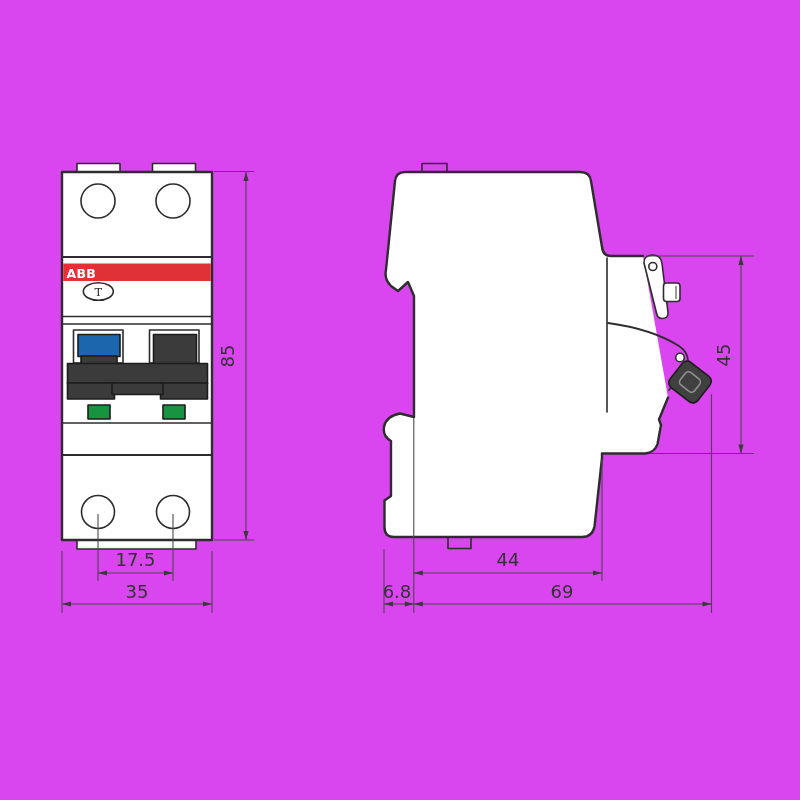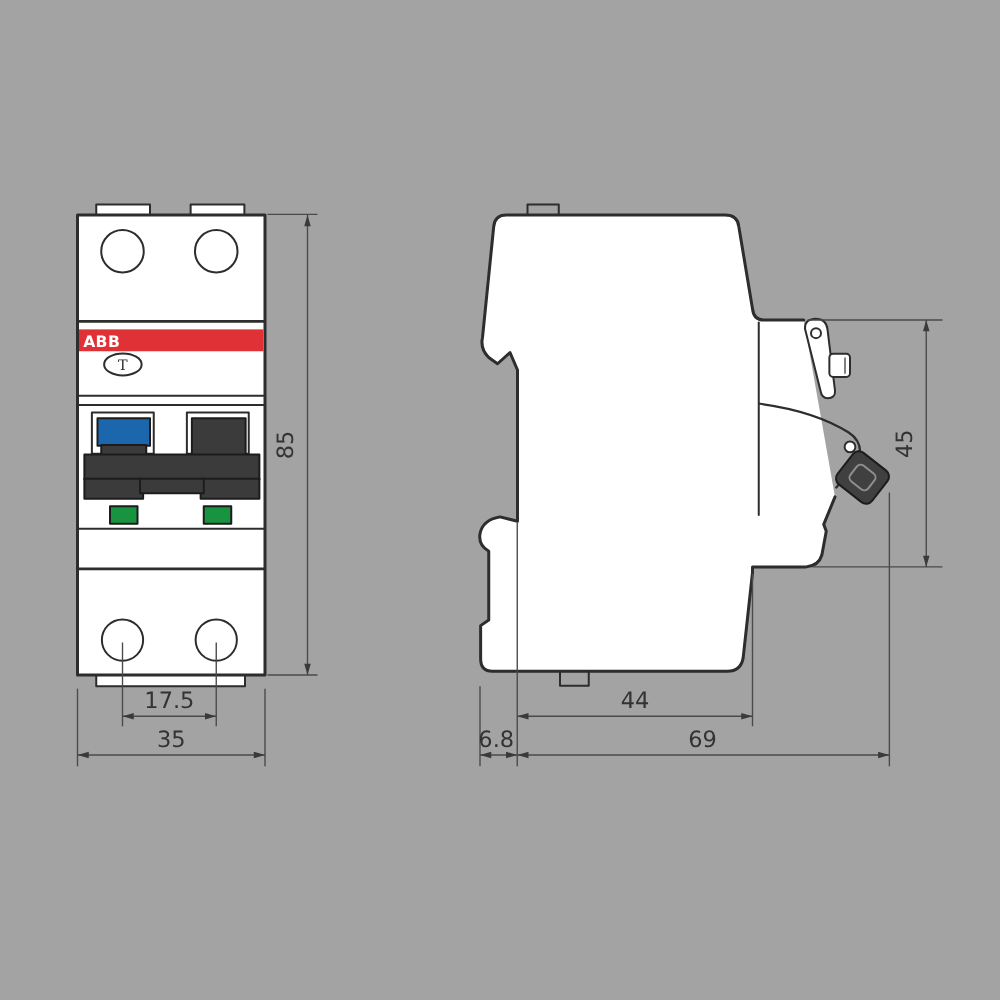--- a/index.html
+++ b/index.html
@@ -4,7 +4,7 @@
 <title>Circuit breaker dimension drawing</title>
 <style>
   html,body{margin:0;padding:0;background:#ffffff;}
-  .stage{width:800px;height:800px;background:#a3a3a3;position:relative;margin:0 auto;
+  .stage{width:800px;height:800px;background:#d946ef;position:relative;margin:0 auto;
          font-family:"DejaVu Sans",sans-serif;}
   svg{display:block;}
   .outline{fill:#ffffff;stroke:#2d2d2d;stroke-width:2.4;stroke-linejoin:round;stroke-linecap:round;}

